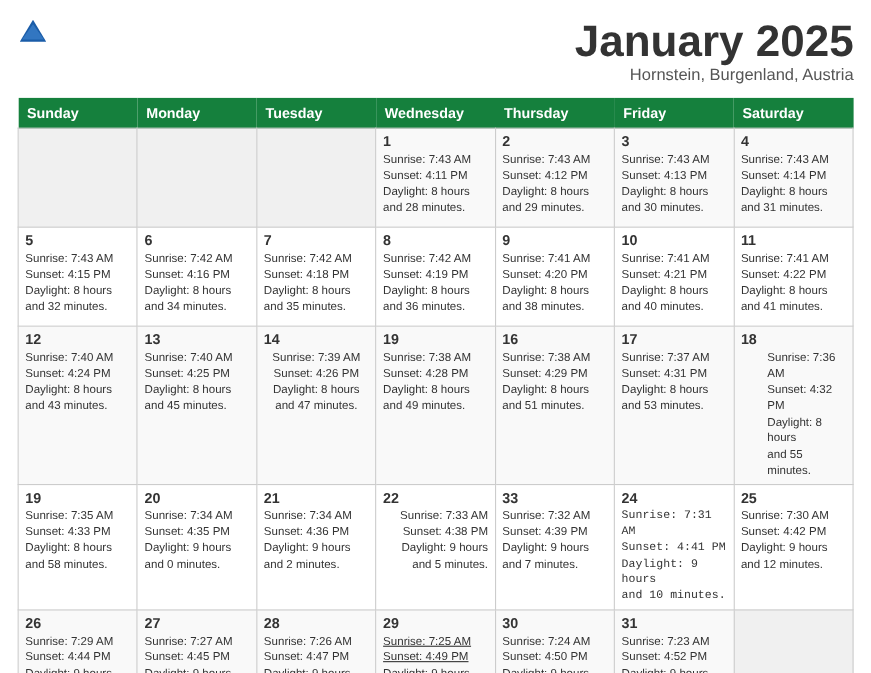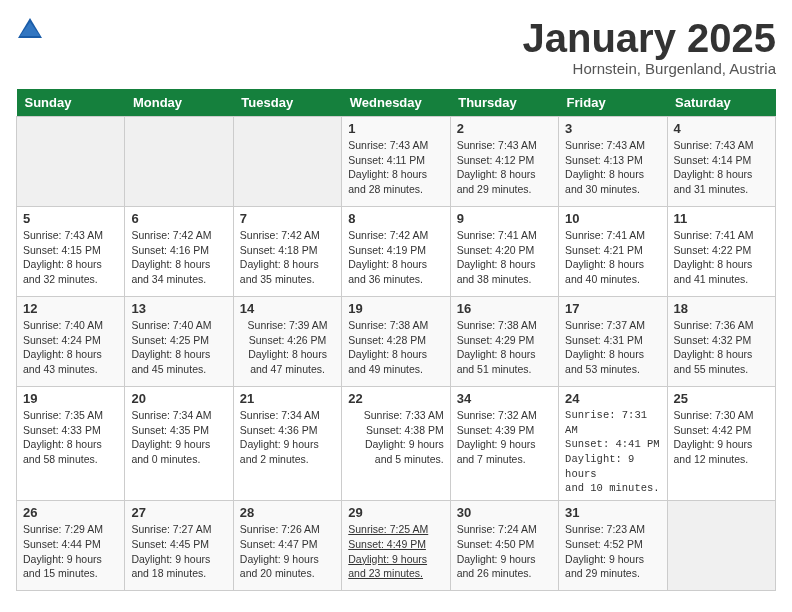--- a/index.html
+++ b/index.html
@@ -250,7 +250,7 @@
         </td>
         <td>
           <div class="day-number">18</div>
-          <div class="day-info" style="white-space: pre-line;">Sunrise: 7:36 AM
+          <div class="day-info" style="white-space: pre-line; margin-left: 24px;">Sunrise: 7:36 AM
 Sunset: 4:32 PM
 Daylight: 8 hours
 and 55 minutes.</div>

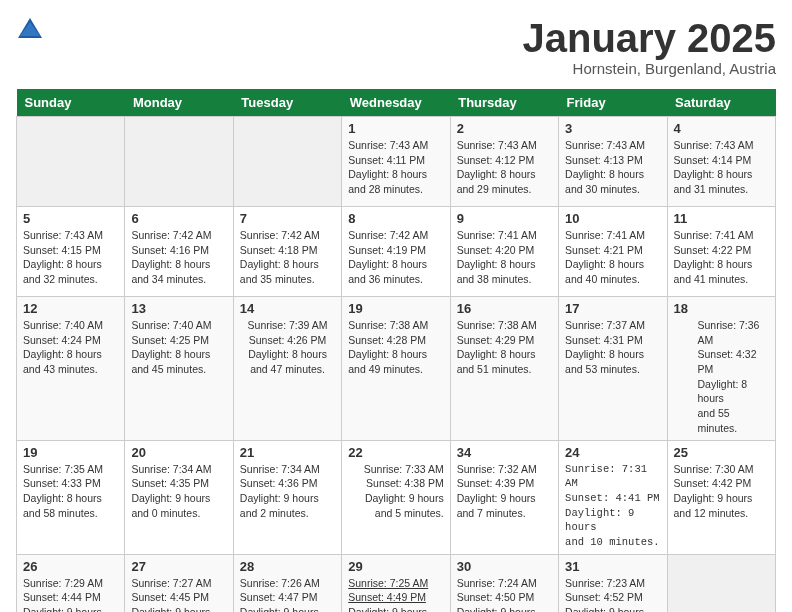--- a/index.html
+++ b/index.html
@@ -286,7 +286,7 @@
 and 5 minutes.</div>
         </td>
         <td>
-          <div class="day-number">34</div>
+          <div class="day-number">33</div>
           <div class="day-info" style="white-space: pre-line;">Sunrise: 7:32 AM
 Sunset: 4:39 PM
 Daylight: 9 hours

